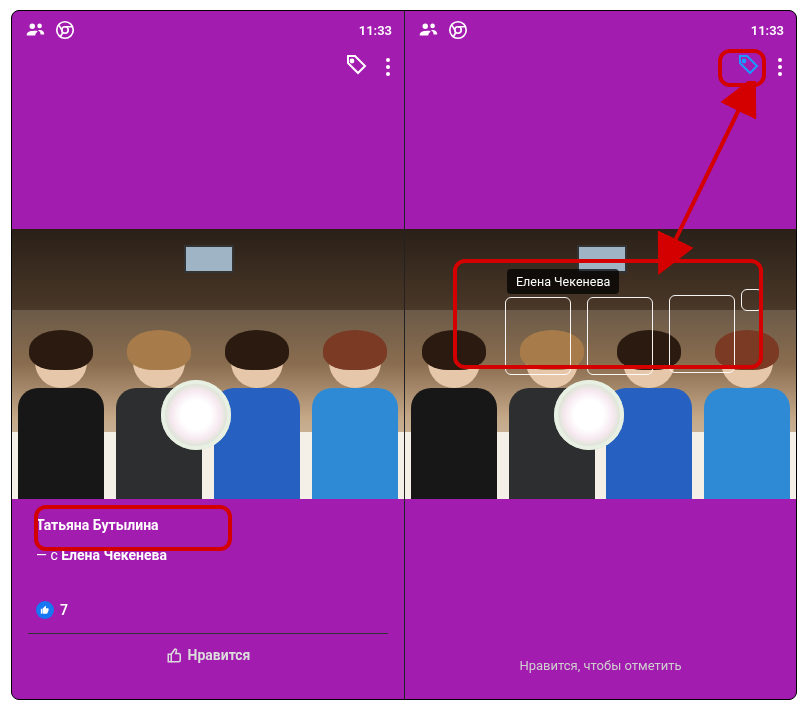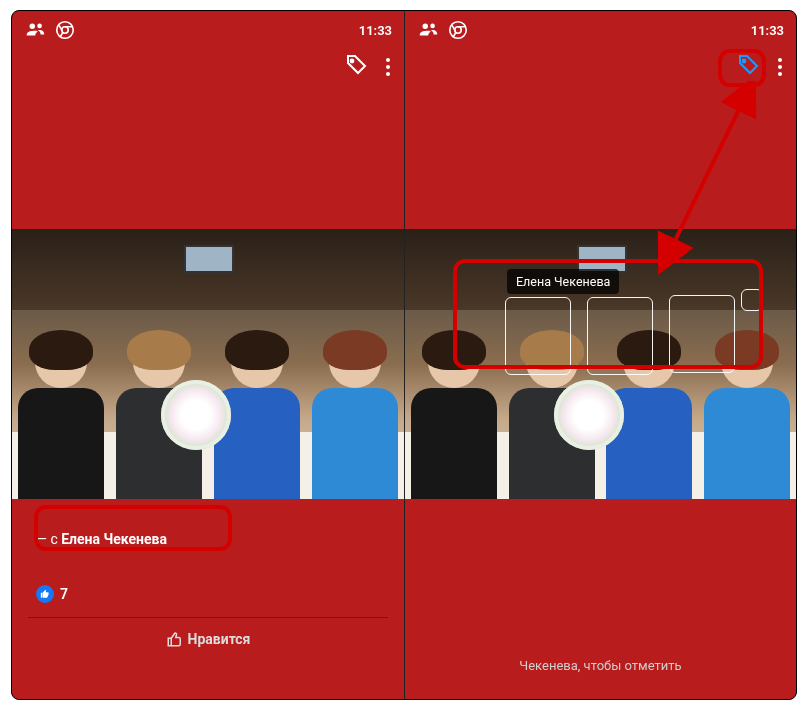--- a/index.html
+++ b/index.html
@@ -5,7 +5,7 @@
   * { margin: 0; padding: 0; box-sizing: border-box; font-family: -apple-system, BlinkMacSystemFont, "Segoe UI", Roboto, Helvetica, Arial, sans-serif; }
   body { background: #fff; padding: 10px; }
   .outer { display: flex; gap: 0; border: 1px solid #000; border-radius: 8px; overflow: hidden; background: #000; width: 786px; margin: 0 auto; }
-  .phone { width: 393px; height: 688px; background: #b91c1c; color: #fff; display: flex; flex-direction: column; position: relative; }
+  .phone { width: 393px; height: 688px; background: #a21caf; color: #fff; display: flex; flex-direction: column; position: relative; }
   .phone + .phone { border-left: 1px solid #222; }
 
   .statusbar { display: flex; justify-content: space-between; align-items: center; padding: 8px 12px 4px; font-size: 13px; font-weight: 500; }

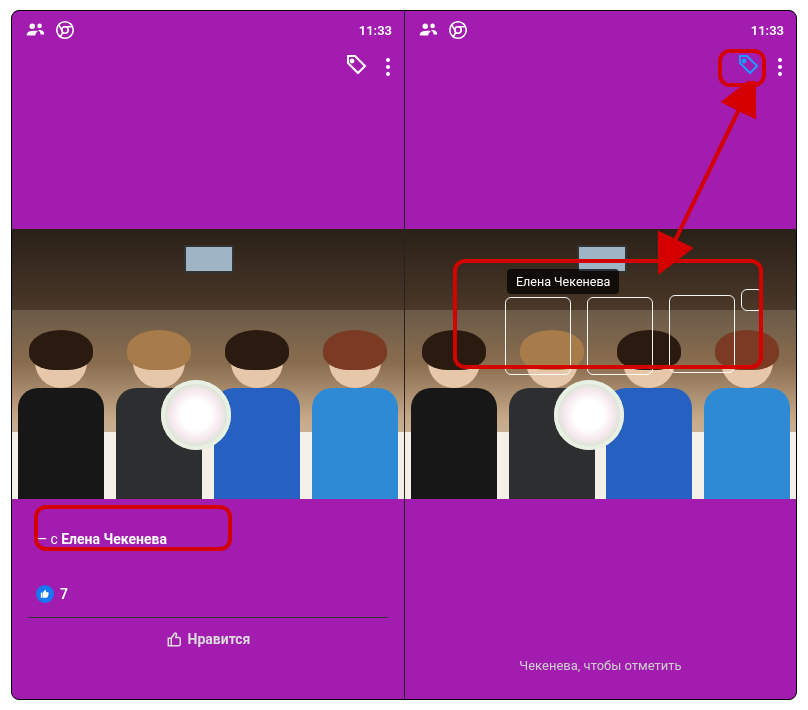--- a/index.html
+++ b/index.html
@@ -140,6 +140,7 @@
     </div>
 
     <div class="meta">
+      <div class="owner">Татьяна Бутылина</div>
       <div class="with-line">
         <span>— с </span><span class="with-name">Елена Чекенева</span>
       </div>

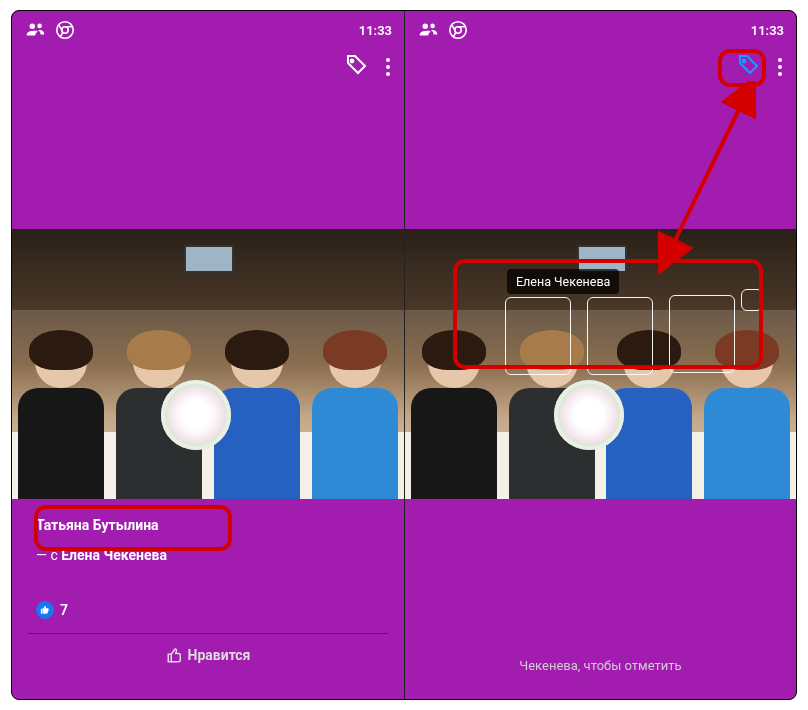--- a/index.html
+++ b/index.html
@@ -244,7 +244,7 @@
       </div>
     </div>
 
-    <div class="hint">Чекенева, чтобы отметить</div>
+    <div class="hint">Нравится, чтобы отметить</div>
 
     <div class="red-box red-tag-icon"></div>
     <div class="red-box red-face-area"></div>

